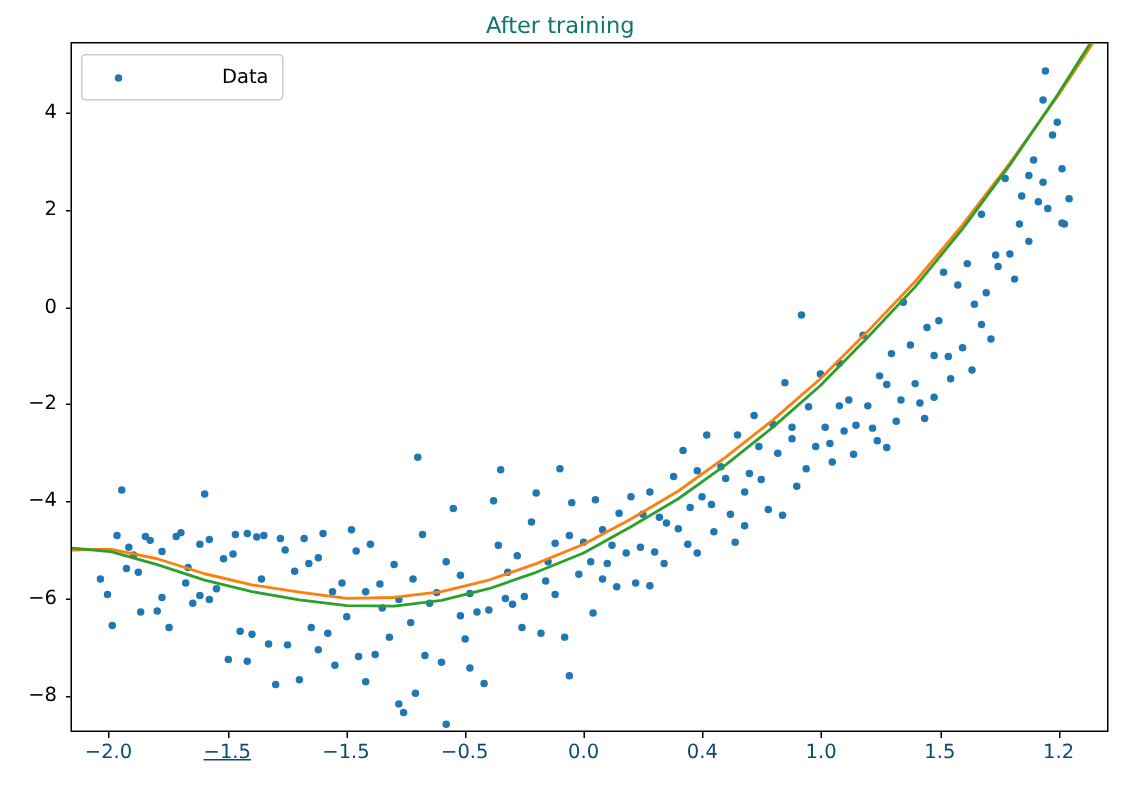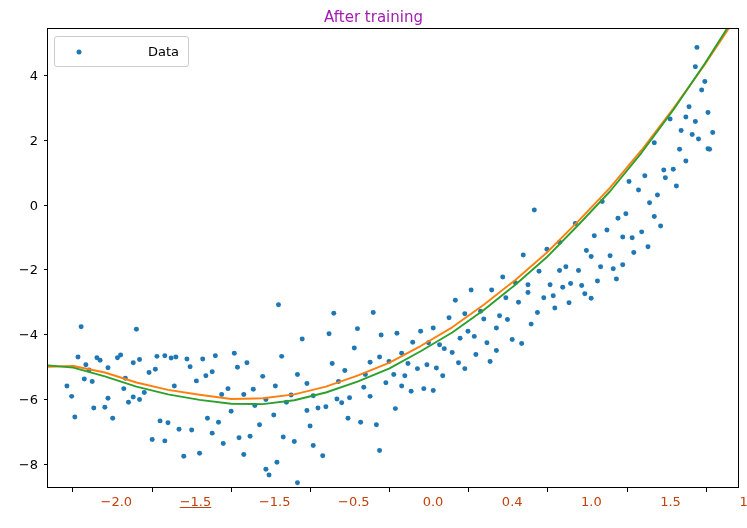--- a/index.html
+++ b/index.html
@@ -22,7 +22,7 @@
     width: 747px;
     text-align: center;
     font-size: 15px;
-    color: #a21caf;
+    color: #0f766e;
     line-height: 18px;
   }
   #axes {

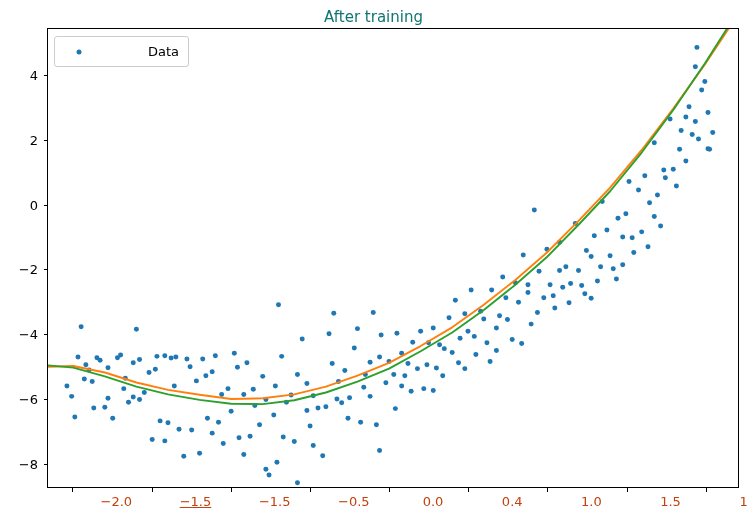--- a/index.html
+++ b/index.html
@@ -64,10 +64,9 @@
     top: 0;
     text-align: right;
     font-size: 13px;
-    color: #c2410c;
+    color: #0c4a6e;
     transform: translateX(-50%);
     white-space: nowrap;
-    margin-left: 44px;
   }
   #xtick-labels {
     position: absolute;

